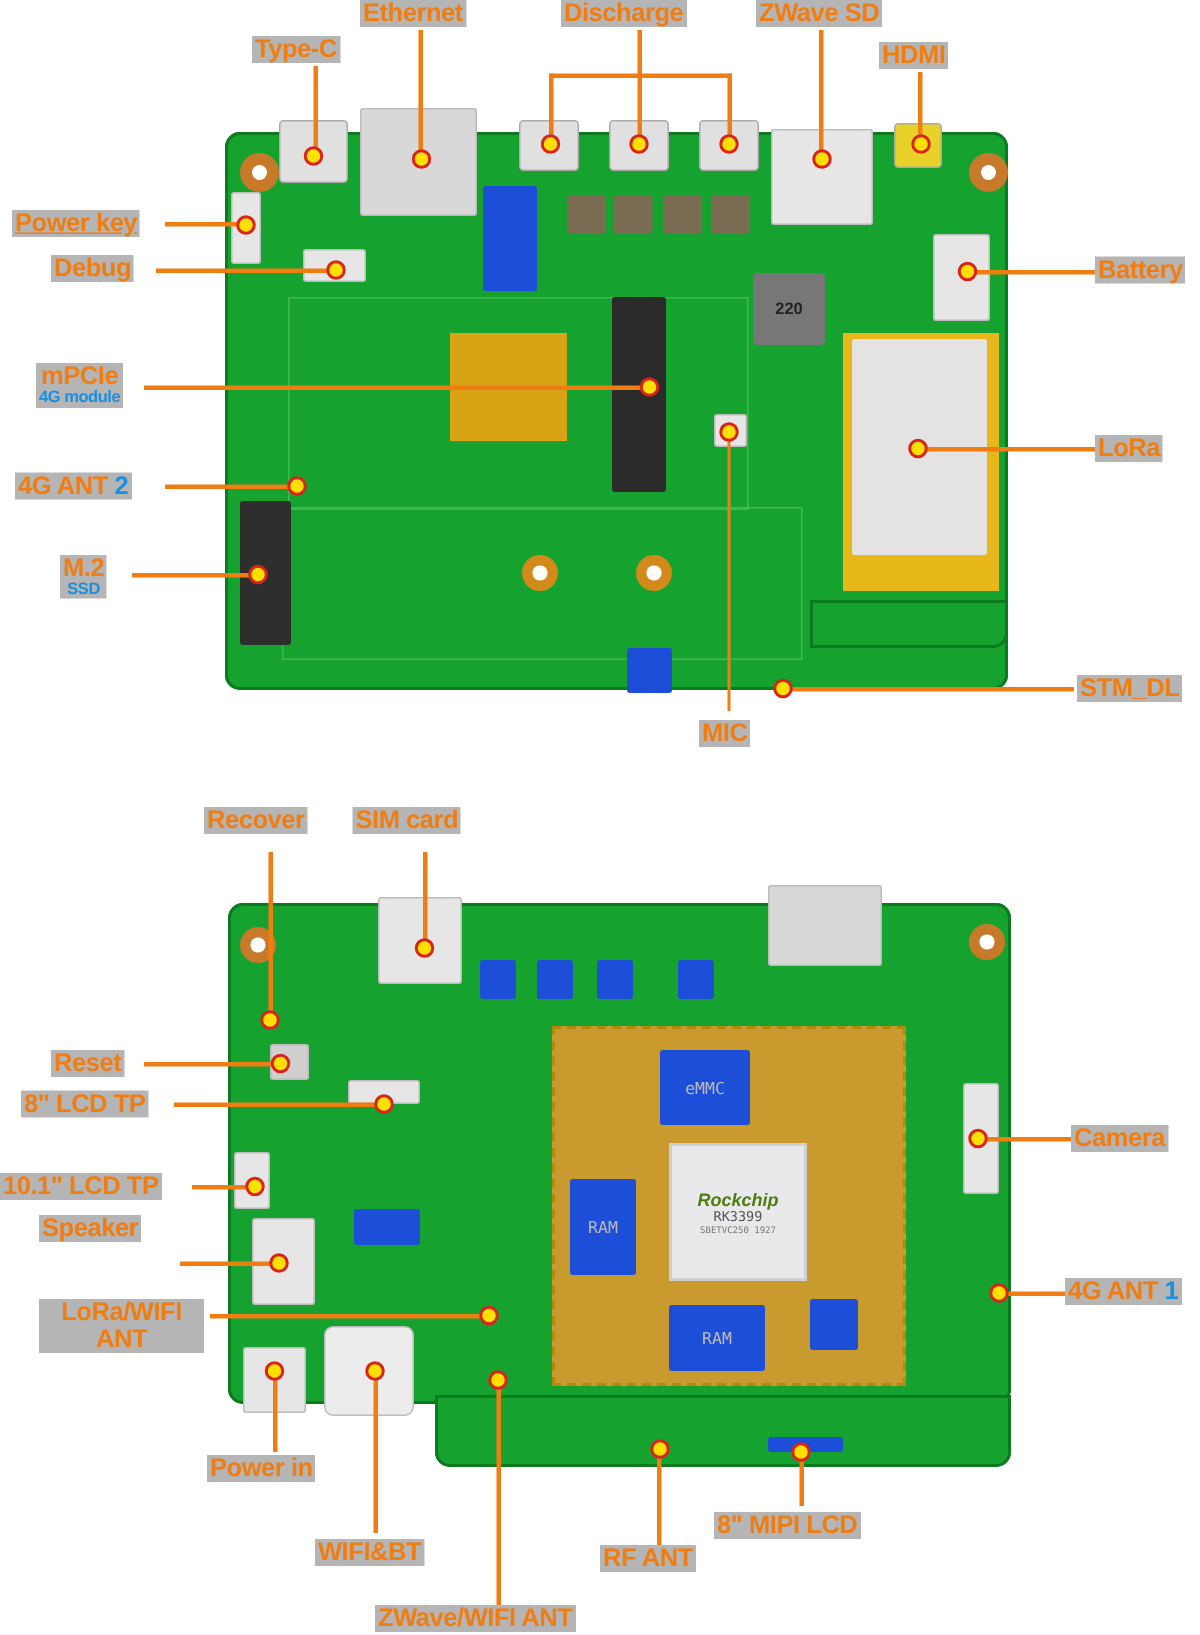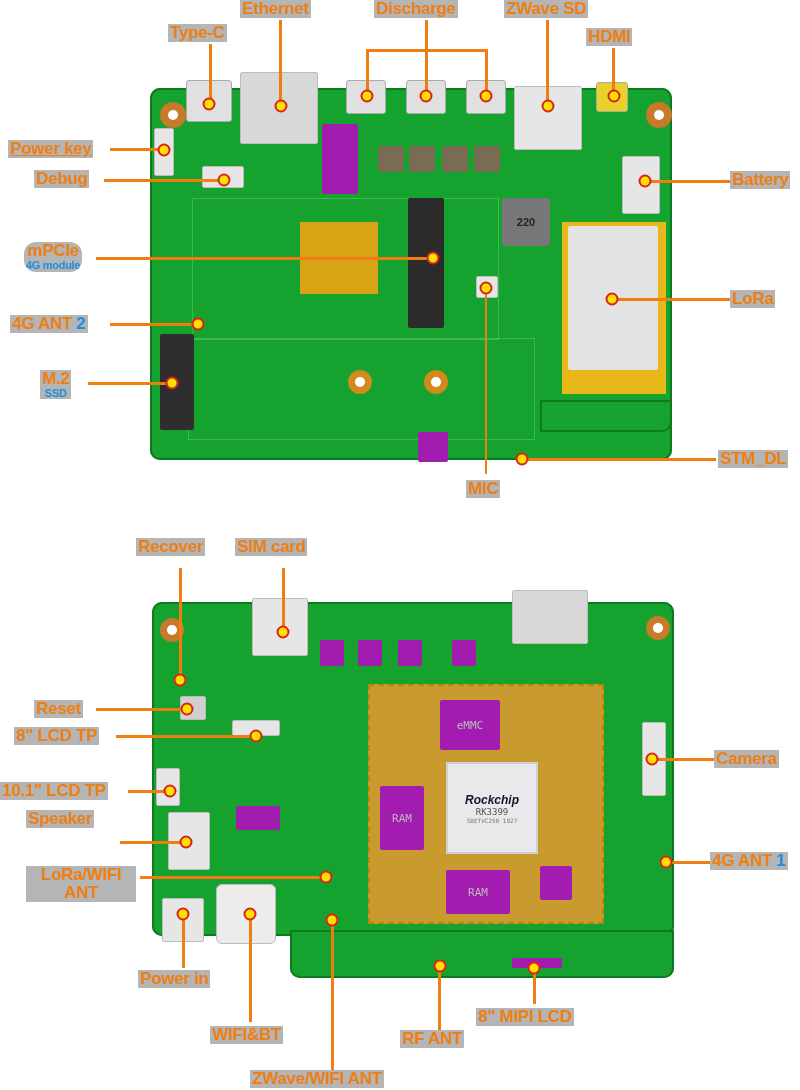--- a/index.html
+++ b/index.html
@@ -10,7 +10,7 @@
   .white-conn { background:#e6e6e6; border:1px solid #bcbcbc; border-radius:2px; }
   .usb { background:#e0e0e0; border:1px solid #aaa; border-radius:3px; }
   .black-chip { background:#a21caf; border-radius:2px; }
-  .inductor { background:#7a6b53; border-radius:3px;margin-top:16px; }
+  .inductor { background:#7a6b53; border-radius:3px; }
   .gold { background:#d9a316; }
   .hole { background:#c77a2a; border-radius:50%; }
   .hole::after{content:"";position:absolute;left:30%;top:30%;width:40%;height:40%;background:#fff;border-radius:50%;}

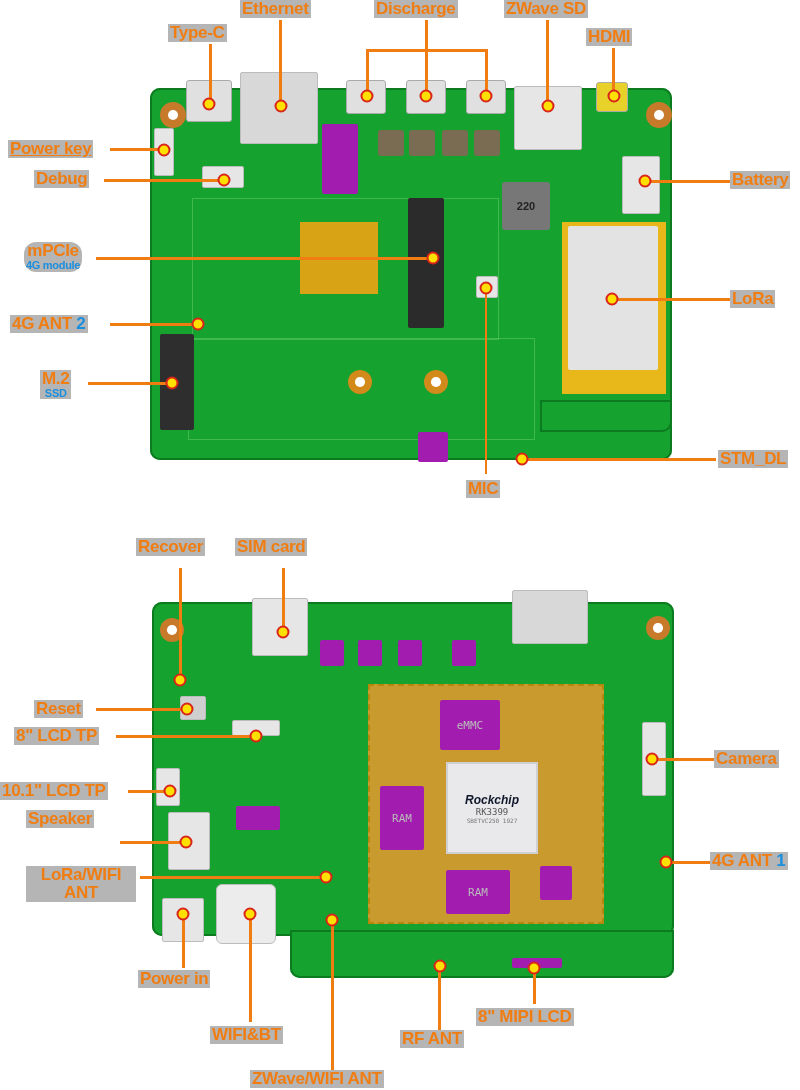--- a/index.html
+++ b/index.html
@@ -103,7 +103,7 @@
 <div class="line" style="left:645px;top:180px;width:85px;height:3px;"></div>
 <div class="dot" style="left:645px;top:181px;"></div>
 
-<div class="label" style="left:24px;top:242px;text-align:center;padding-bottom:1px;border-radius:12px;">
+<div class="label" style="left:24px;top:242px;text-align:center;padding-bottom:1px;">
   <span>mPCIe</span>
   <span class="sub">4G module</span>
 </div>

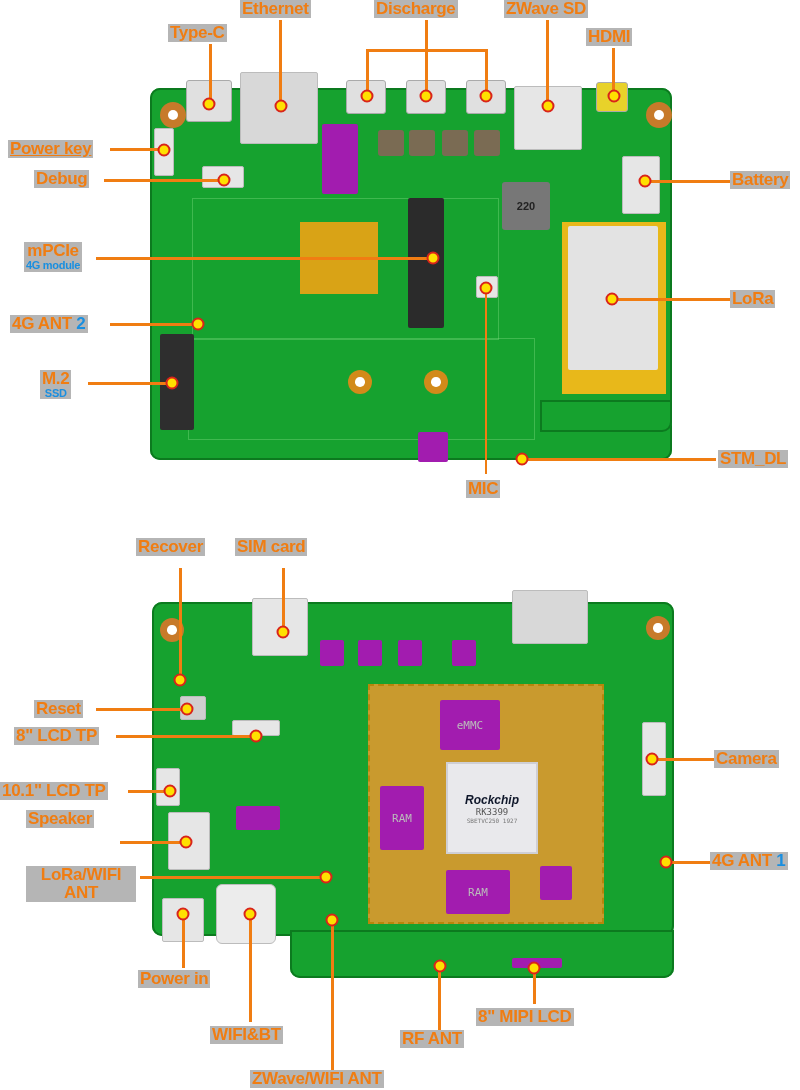--- a/index.html
+++ b/index.html
@@ -9,7 +9,7 @@
   .comp { position:absolute; }
   .white-conn { background:#e6e6e6; border:1px solid #bcbcbc; border-radius:2px; }
   .usb { background:#e0e0e0; border:1px solid #aaa; border-radius:3px; }
-  .black-chip { background:#a21caf; border-radius:2px; }
+  .black-chip { background:#1d4ed8; border-radius:2px; }
   .inductor { background:#7a6b53; border-radius:3px; }
   .gold { background:#d9a316; }
   .hole { background:#c77a2a; border-radius:50%; }

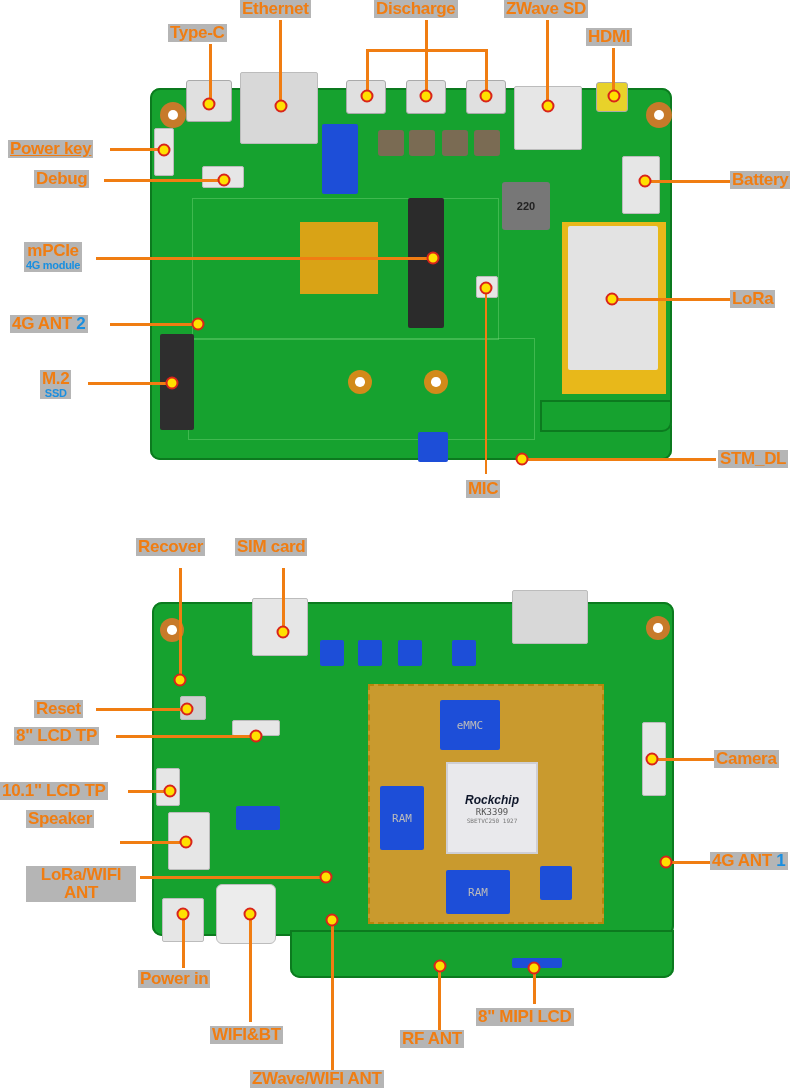--- a/index.html
+++ b/index.html
@@ -17,7 +17,7 @@
   .som { position:absolute; background:#c99a2e; border:2px dashed #b8860b; }
   .chip-label { color:#bbb; font-family:"DejaVu Sans Mono", monospace; font-size:11px; display:flex; align-items:center; justify-content:center; }
   .rockchip { background:#e9e9ec; border:2px solid #cfcfd4; display:flex; flex-direction:column; align-items:center; justify-content:center; }
-  .rockchip .brand { color:#0f172a; font-weight:bold; font-style:italic; font-size:12px; }
+  .rockchip .brand { color:#4d7c0f; font-weight:bold; font-style:italic; font-size:12px; }
   .rockchip .model { color:#555; font-size:9px; font-family:"DejaVu Sans Mono", monospace; }
   .rockchip .lot { color:#777; font-size:6px; font-family:"DejaVu Sans Mono", monospace; }
 

